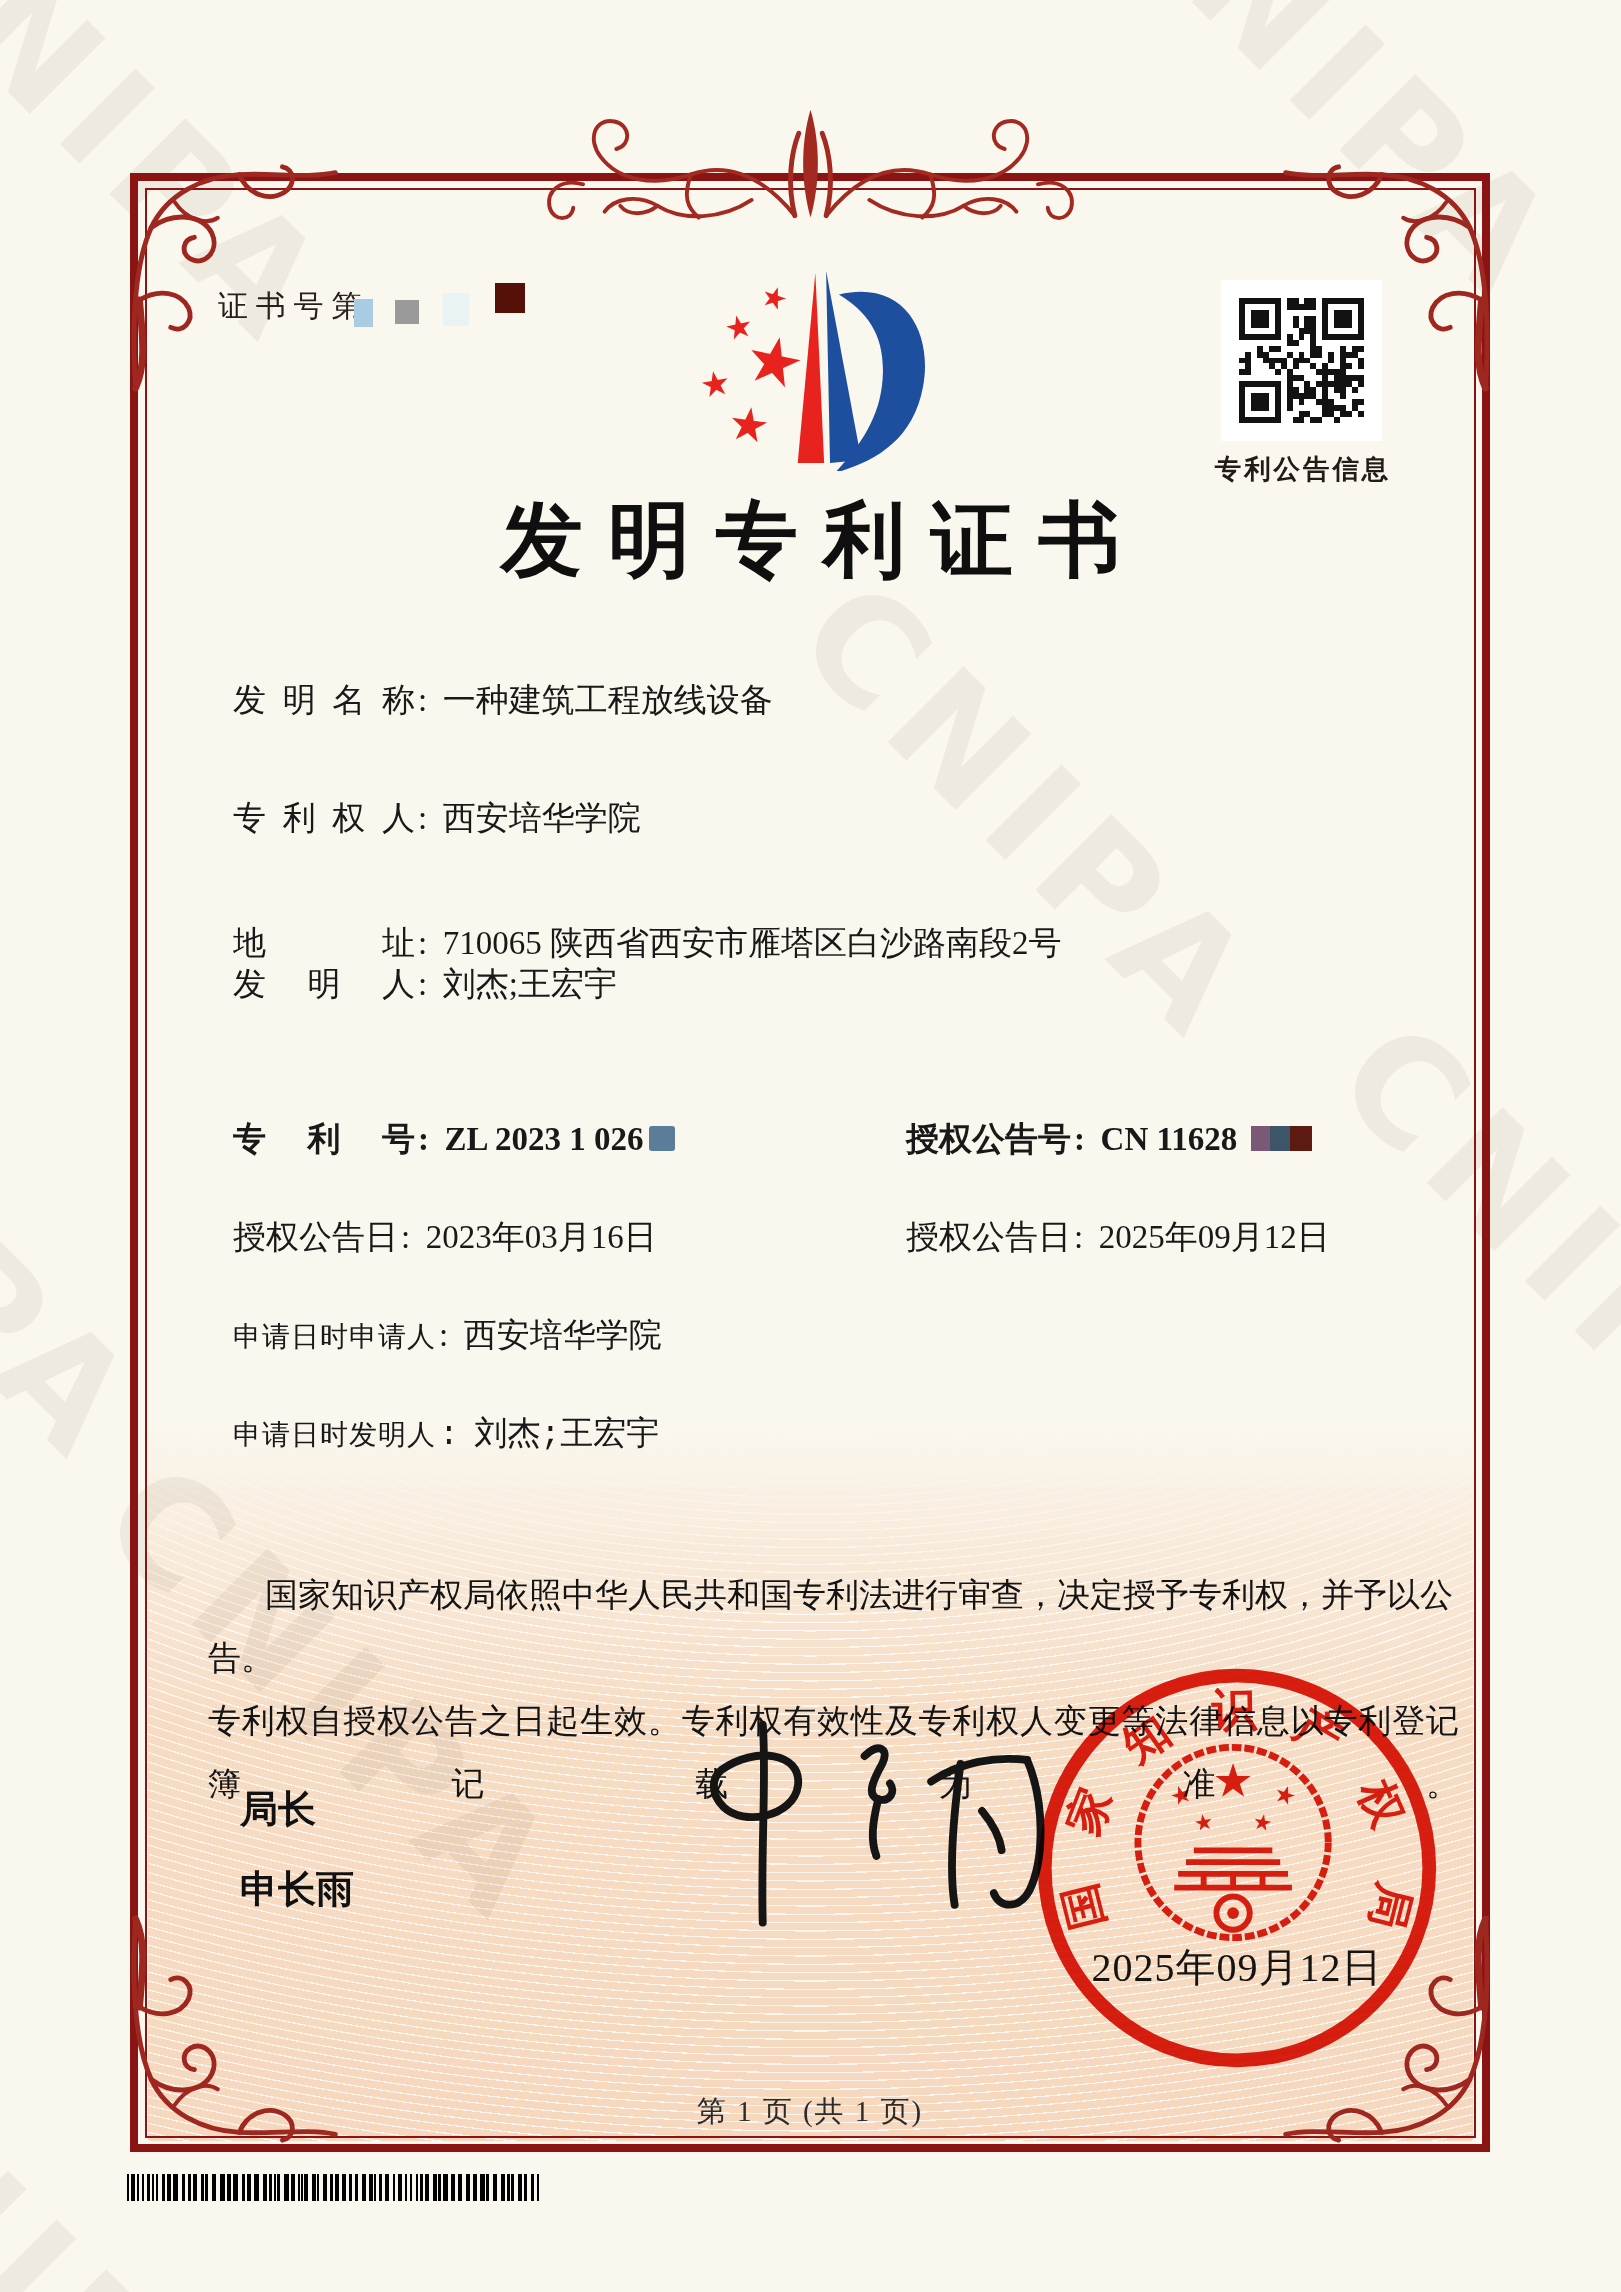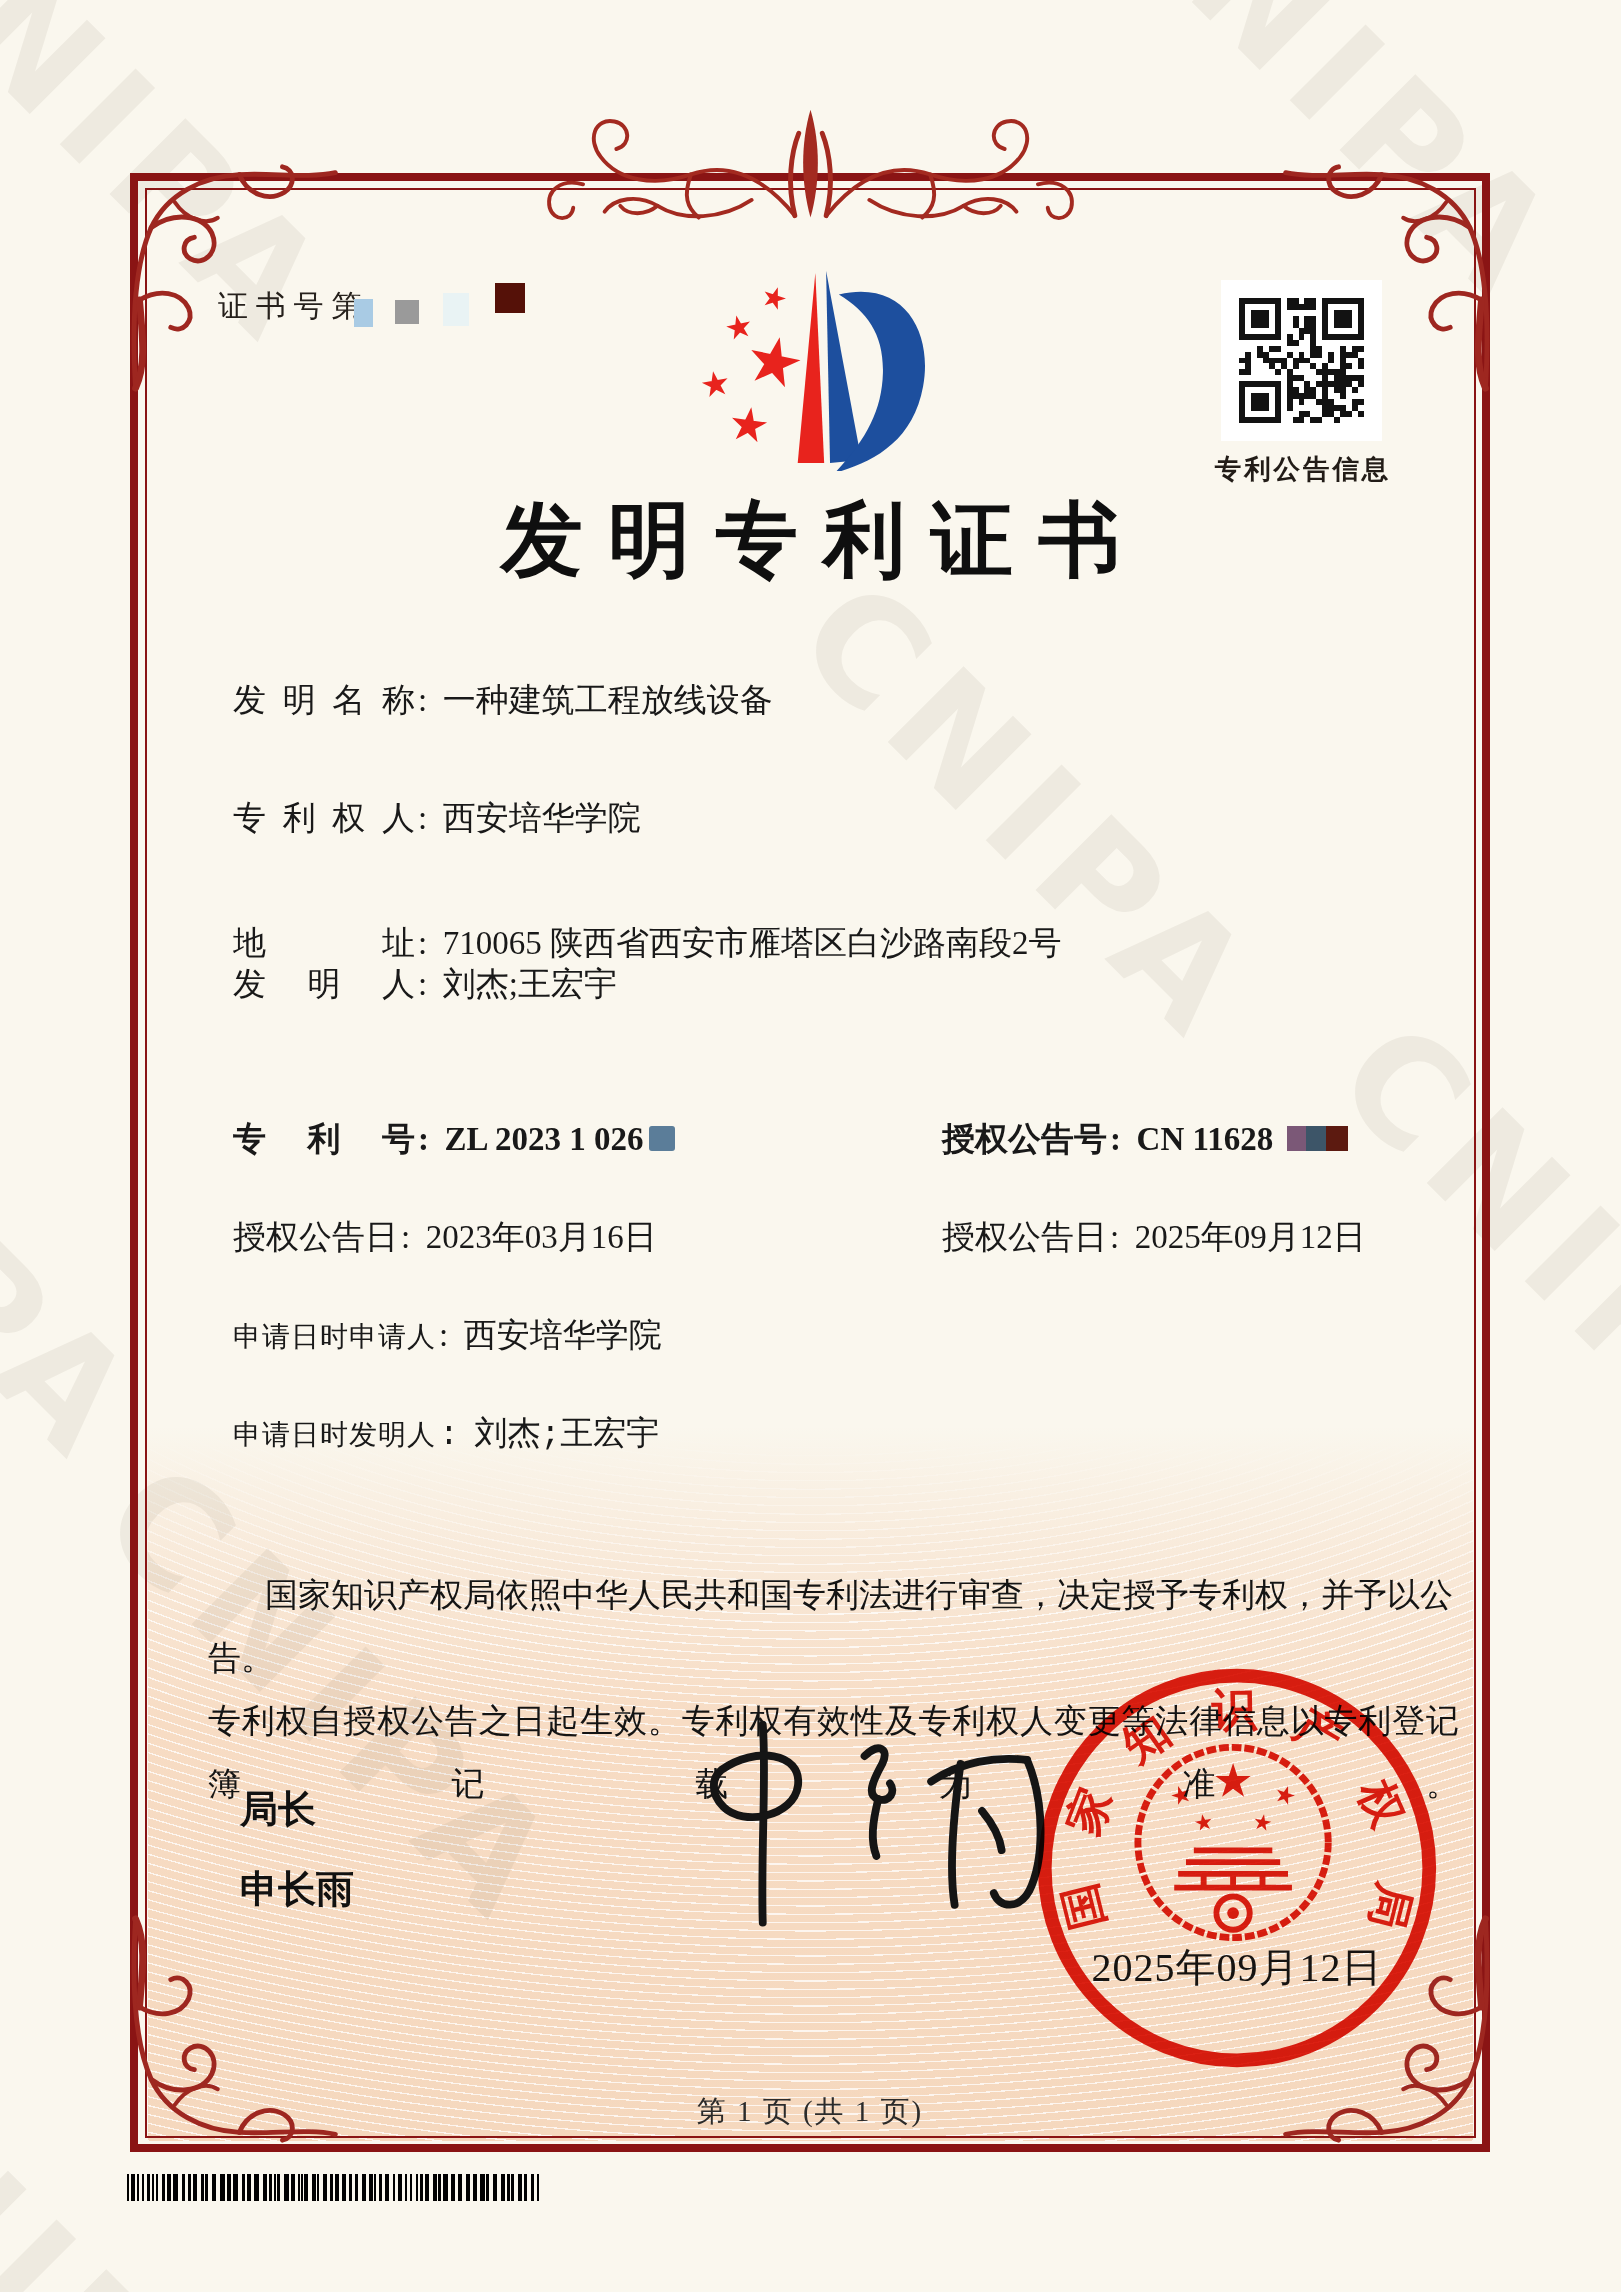--- a/index.html
+++ b/index.html
@@ -67,7 +67,7 @@
   .r5{top:1117px;font-weight:bold;} .r6{top:1215px;} .r7{top:1313px;} .r8{top:1411px;font-family:Liberation Mono, monospace;}
   .flabel{display:inline-block;width:182px;text-align:justify;text-align-last:justify;text-justify:inter-character;}
   .colon{margin:0 15.7px 0 2.9px;}
-  .rcell{position:absolute;left:673px;top:0;white-space:nowrap;margin-left:36px;}
+  .rcell{position:absolute;left:673px;top:0;white-space:nowrap;}
   .slabel{font-size:28px;letter-spacing:1px;}
   .redact{display:inline-block;vertical-align:middle;margin-top:-7.8px;}
   .rd-slate{width:25.5px;height:25.5px;background:#5b7d99;border-radius:2.9px;margin-left:5.9px;}

